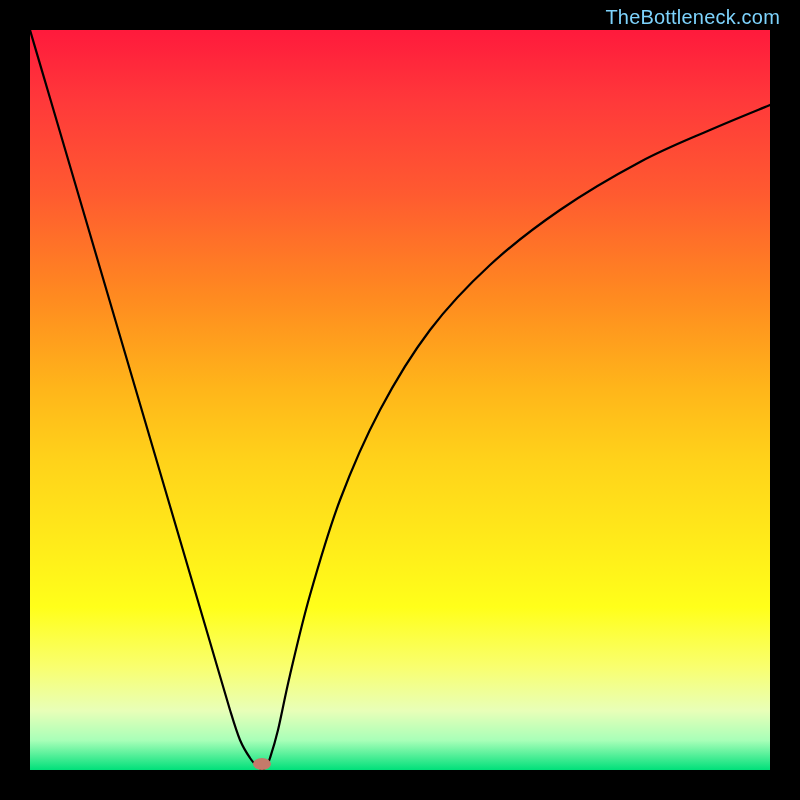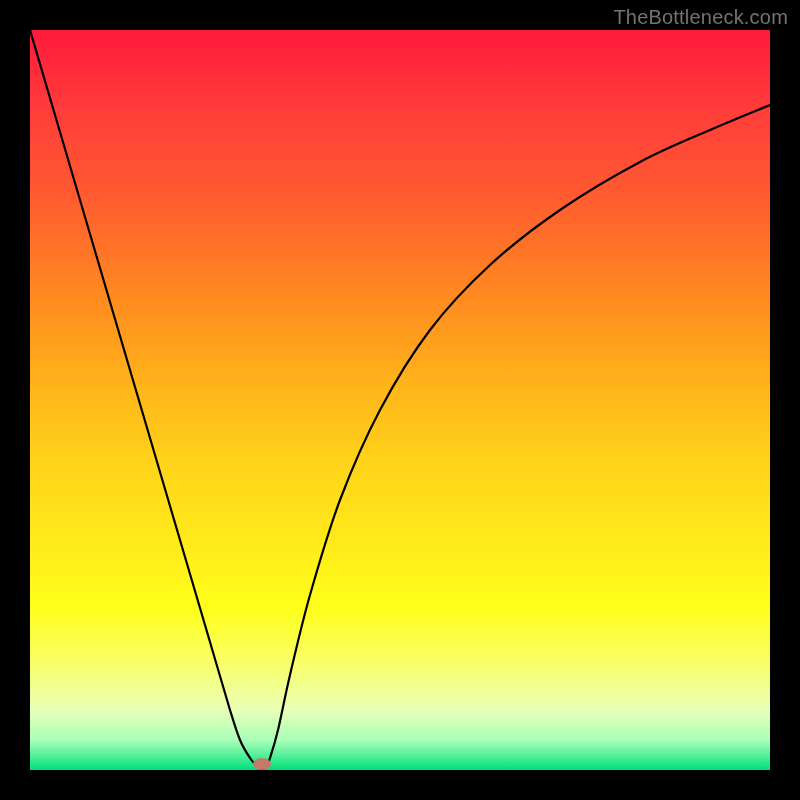--- a/index.html
+++ b/index.html
@@ -48,8 +48,8 @@
   .watermark {
     position: absolute;
     top: 6px;
-    right: 12px;
-    color: #737373;
+    right: 20px;
+    color: #7dd3fc;
     font-size: 20px;
     font-weight: 400;
     letter-spacing: 0.2px;

